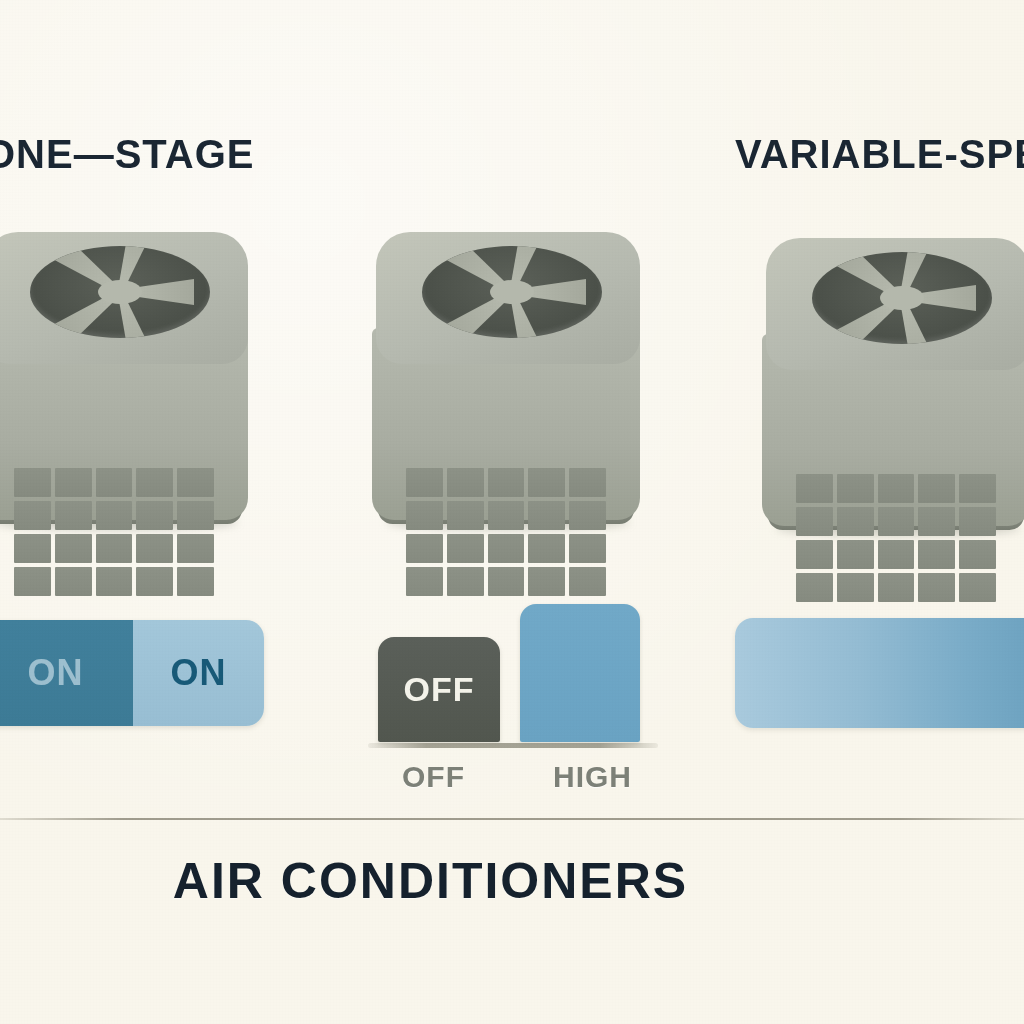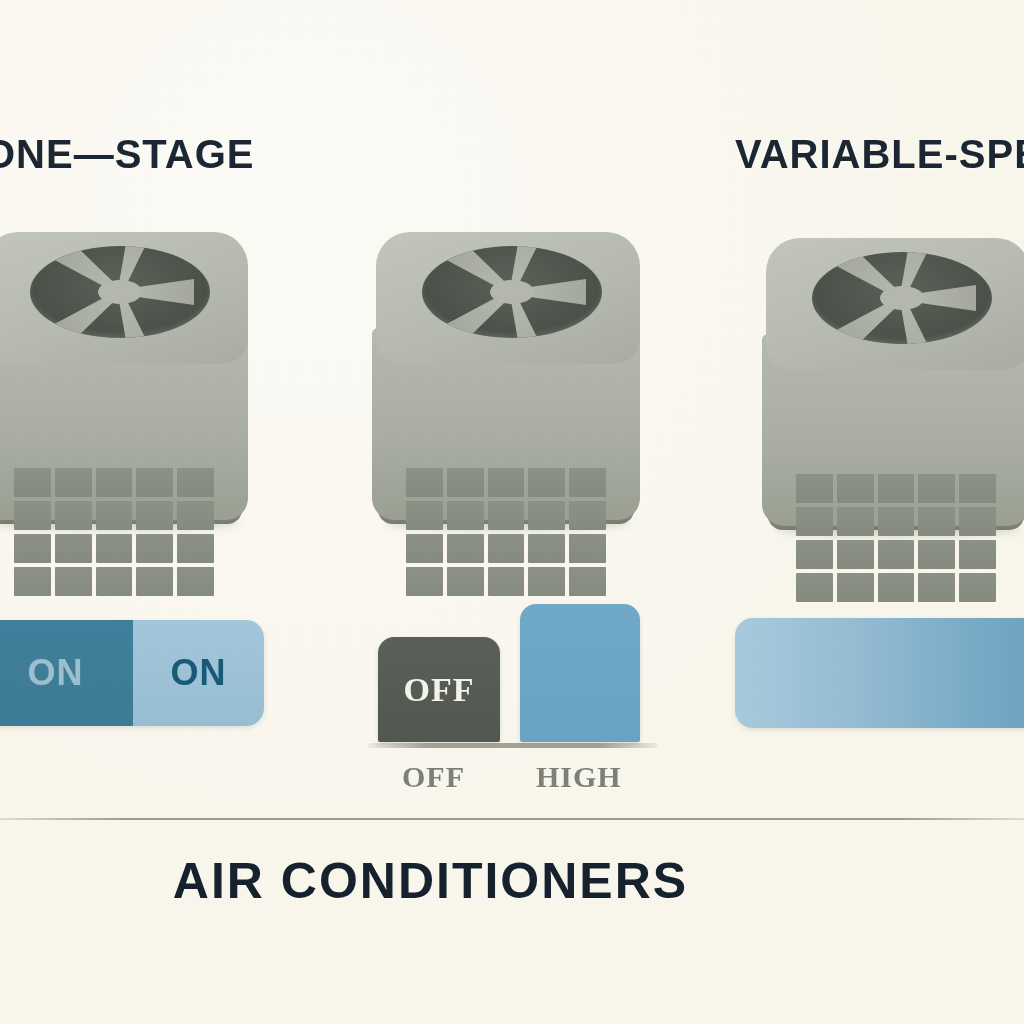--- a/index.html
+++ b/index.html
@@ -180,7 +180,6 @@
     top: 575px;
     width: 310px;
     height: 225px;
-    font-family: Liberation Serif, serif;
   }
   .bar {
     position: absolute;

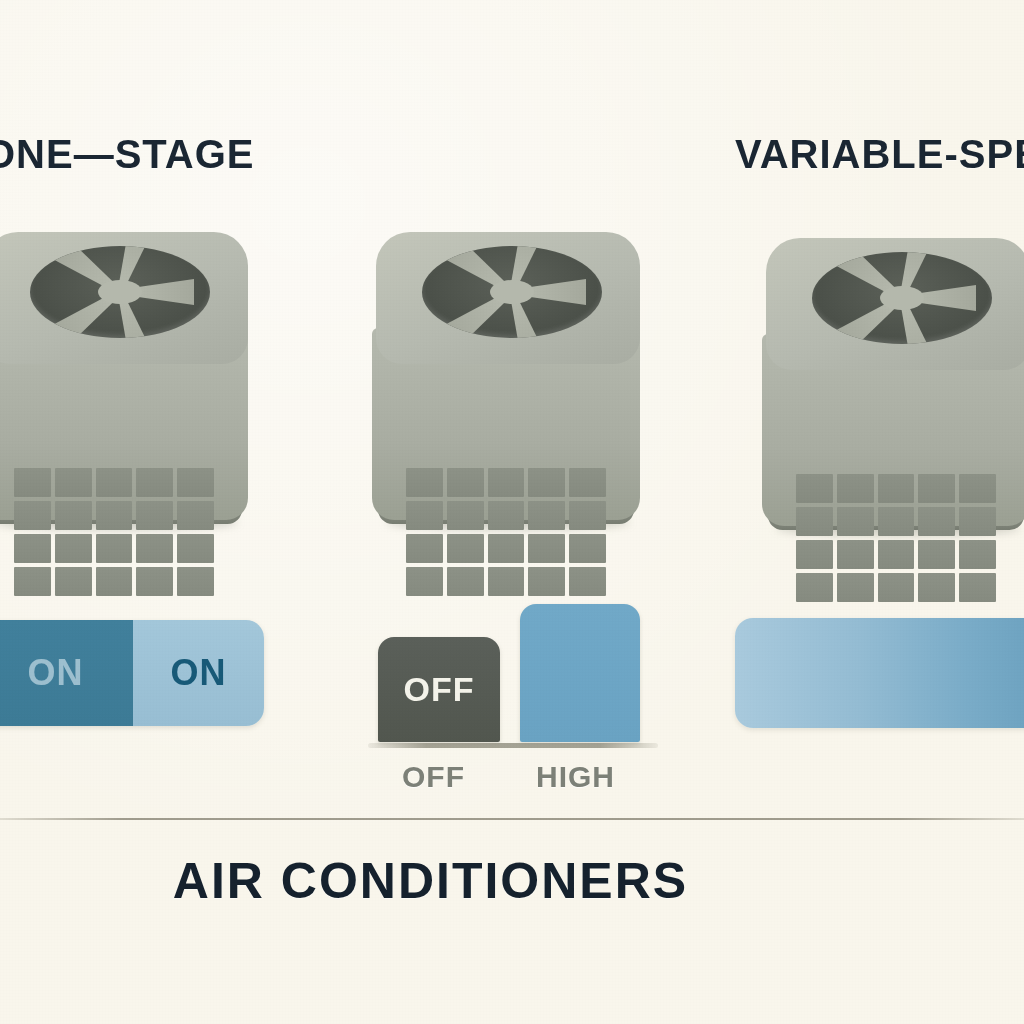--- a/index.html
+++ b/index.html
@@ -226,7 +226,7 @@
     text-shadow: 0 1px 0 rgba(255,255,255,0.7);
   }
   #bar-label-off  { left: 42px; }
-  #bar-label-high { left: 176px; }
+  #bar-label-high { left: 193px; }
 
   
   #gradient-variable-speed {

